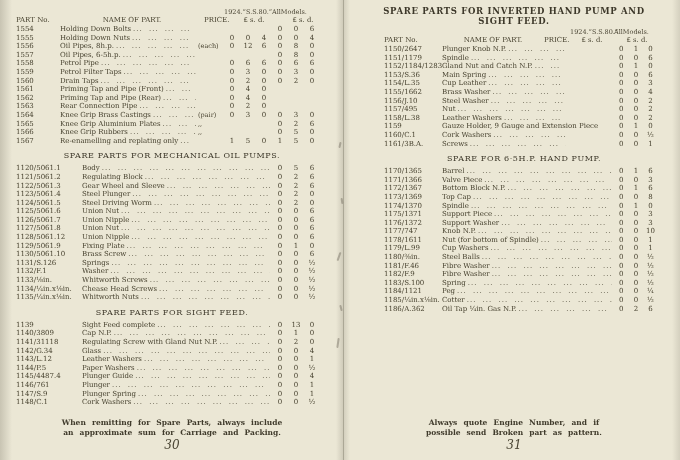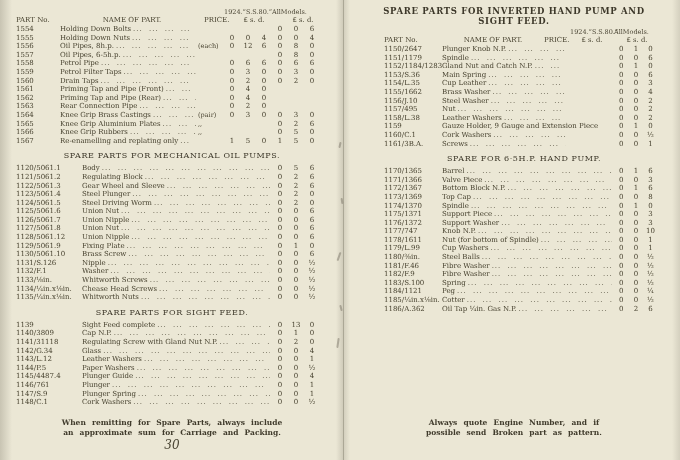--- a/index.html
+++ b/index.html
@@ -505,7 +505,7 @@
         <div class="row">
           <span class="part">1131/S.126</span>
           <span class="name">
-            <span class="nm">Nipple</span>
+            <span class="nm">Springs</span>
             <span class="dots">... ... ... ... ... ... ... ... ... ... ... ... ... ... </span>
           </span>
           <span class="pg all">

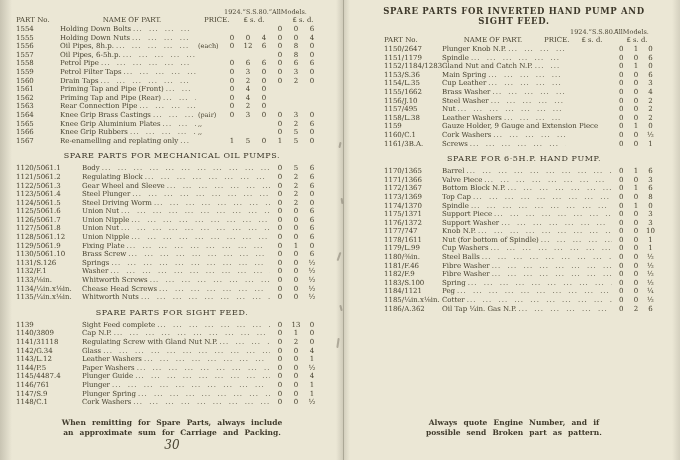--- a/index.html
+++ b/index.html
@@ -1153,6 +1153,7 @@
     <div class="footer">
       <div>Always quote Engine Number, and if</div>
       <div>possible send Broken part as pattern.</div>
+      <div class="pagenum">31</div>
     </div>
   </div>
 </div>

